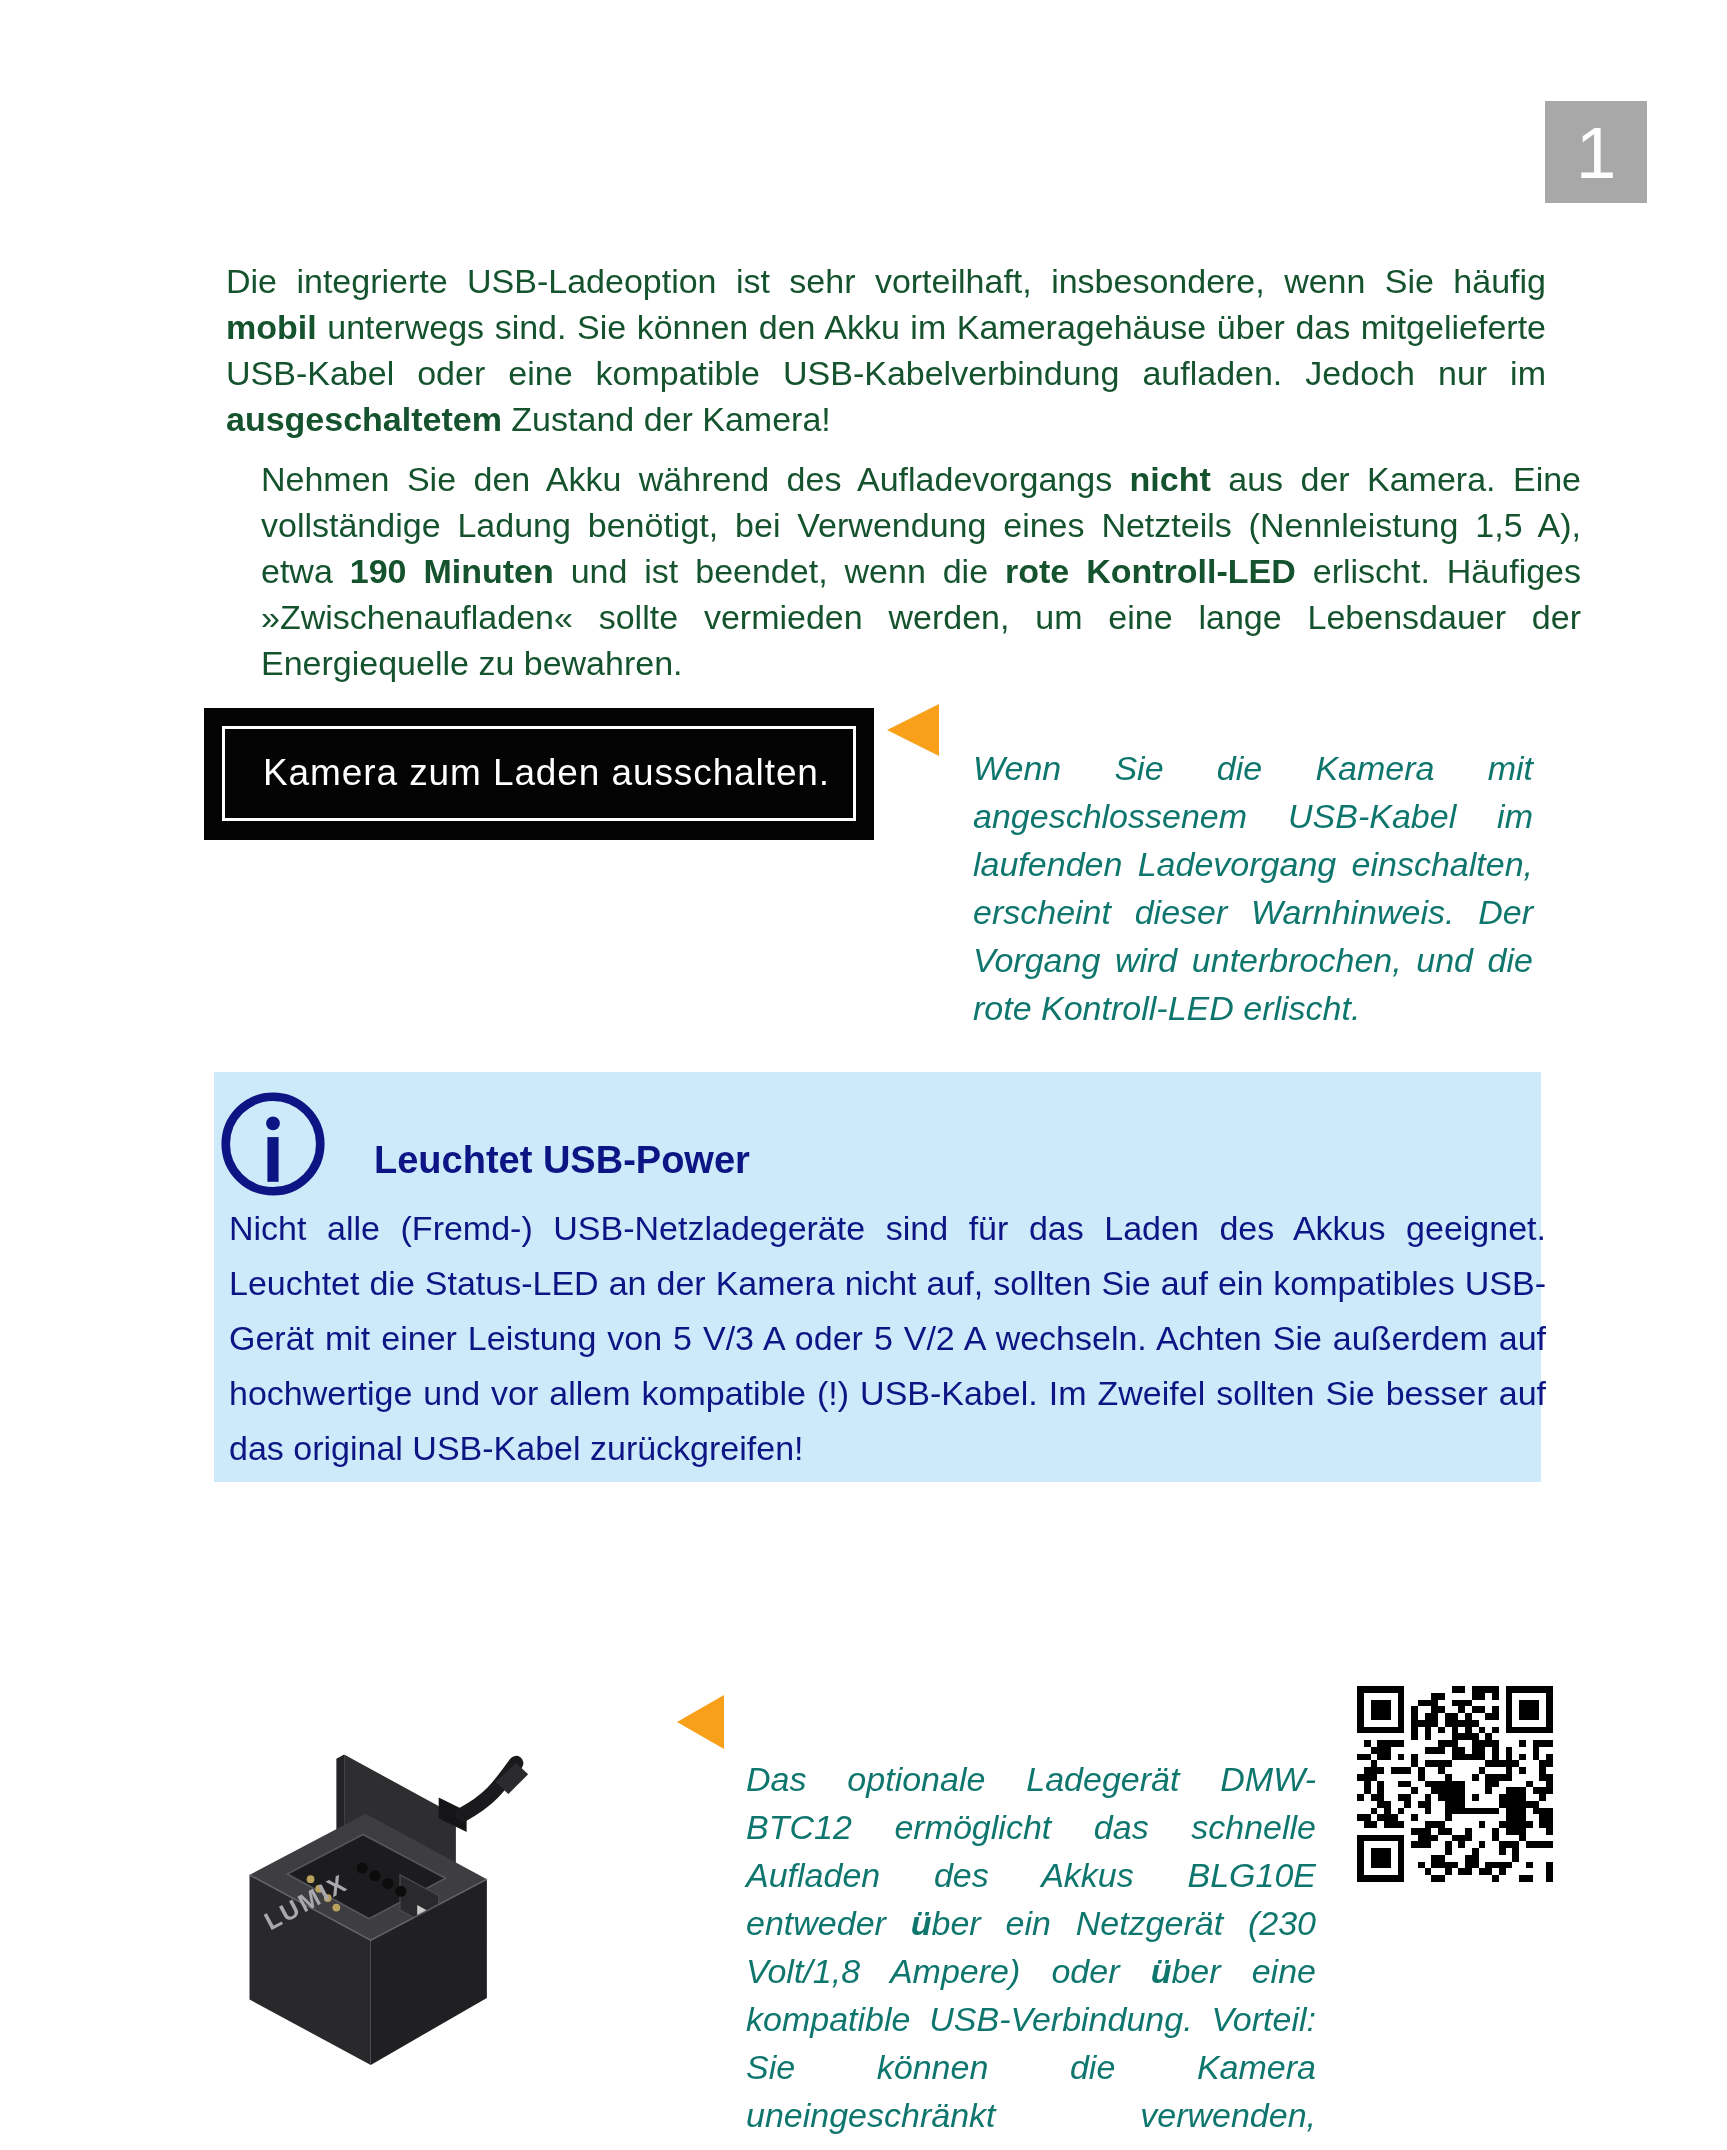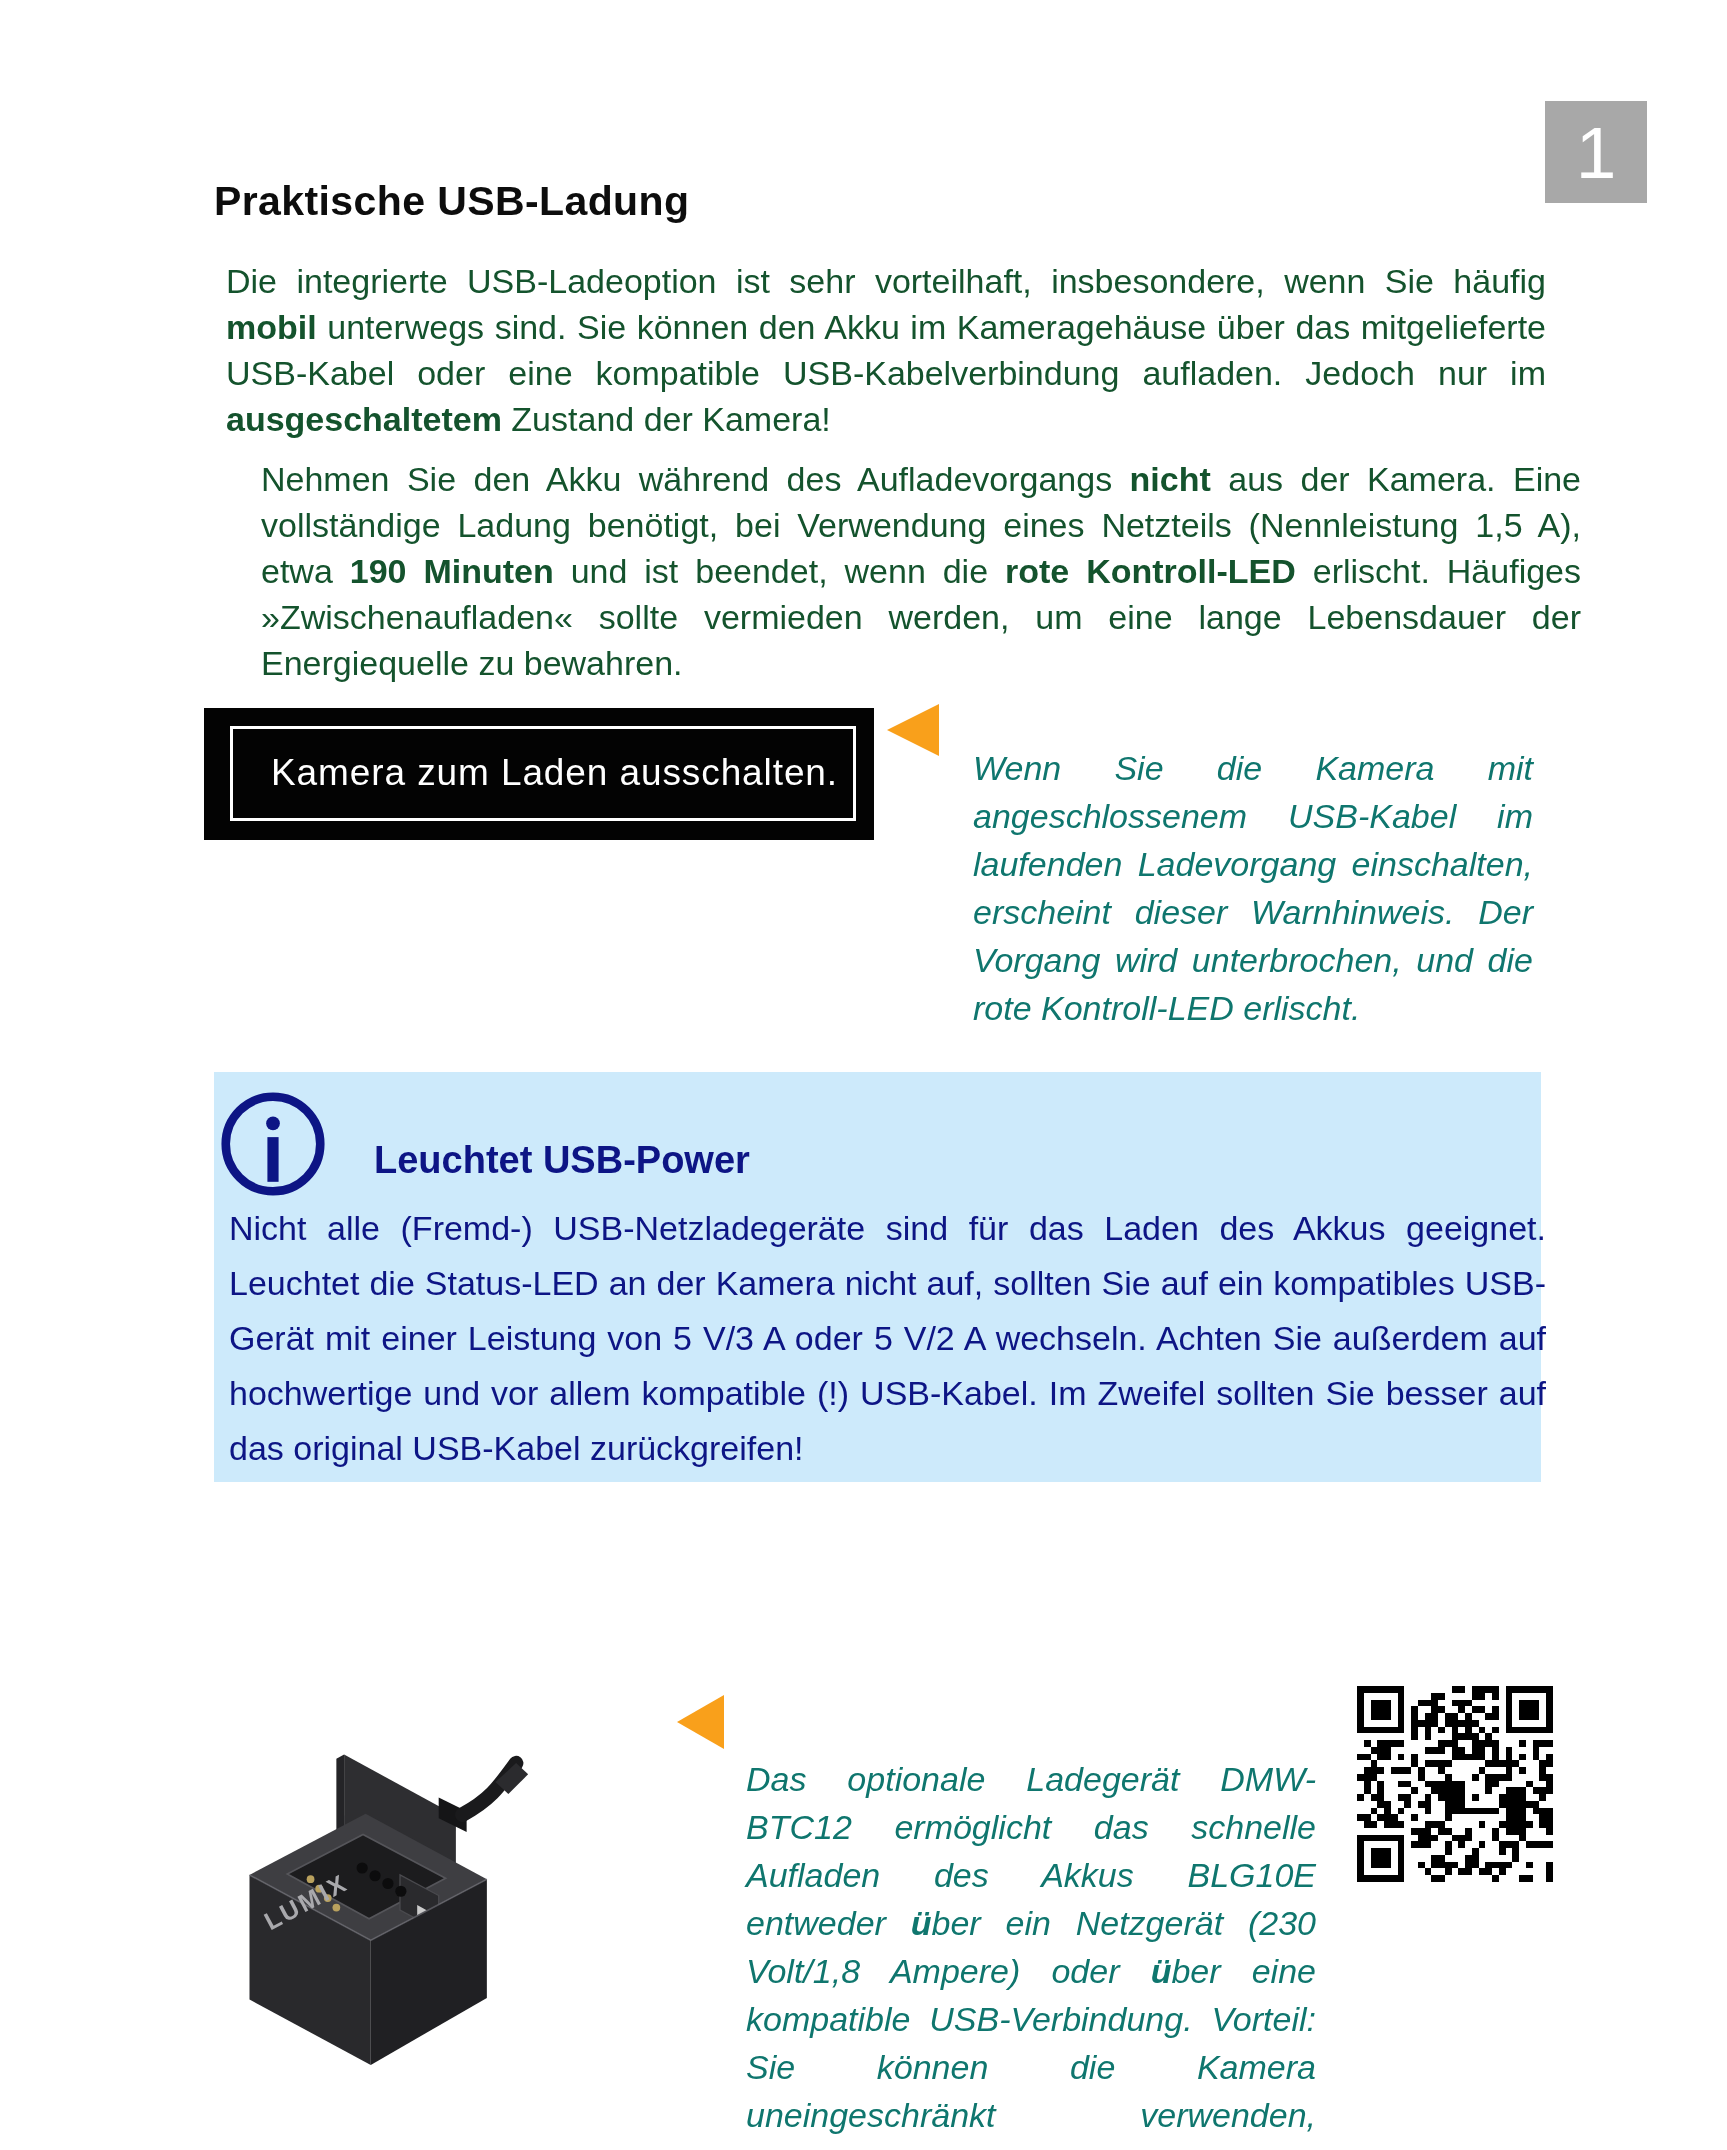--- a/index.html
+++ b/index.html
@@ -118,7 +118,6 @@
     <span>1</span>
   </div>
 
-  <h1 class="abs page-title">Praktische USB-Ladung</h1>
 
   <p class="abs body-para para-1"><span>Die integrierte USB-Ladeoption ist sehr vorteilhaft, insbesondere, wenn Sie häufig </span><span class="run-b">mobil</span><span> unterwegs sind. Sie können den Akku im Kameragehäuse über das mitgelieferte USB-Kabel oder eine kompatible USB-Kabelverbindung aufladen. Jedoch nur im </span><span class="run-b">ausgeschaltetem</span><span> Zustand der Kamera!</span></p>
   <p class="abs body-para para-2"><span>Nehmen Sie den Akku während des Aufladevorgangs </span><span class="run-b">nicht</span><span> aus der Kamera. Eine vollständige Ladung benötigt, bei Verwendung eines Netzteils (Nennleistung 1,5 A), etwa </span><span class="run-b">190 Minuten</span><span> und ist beendet, wenn die </span><span class="run-b">rote Kontroll-LED</span><span> erlischt. Häufiges »Zwischenaufladen« sollte vermieden werden, um eine lange Lebensdauer der Energiequelle zu bewahren.</span></p>

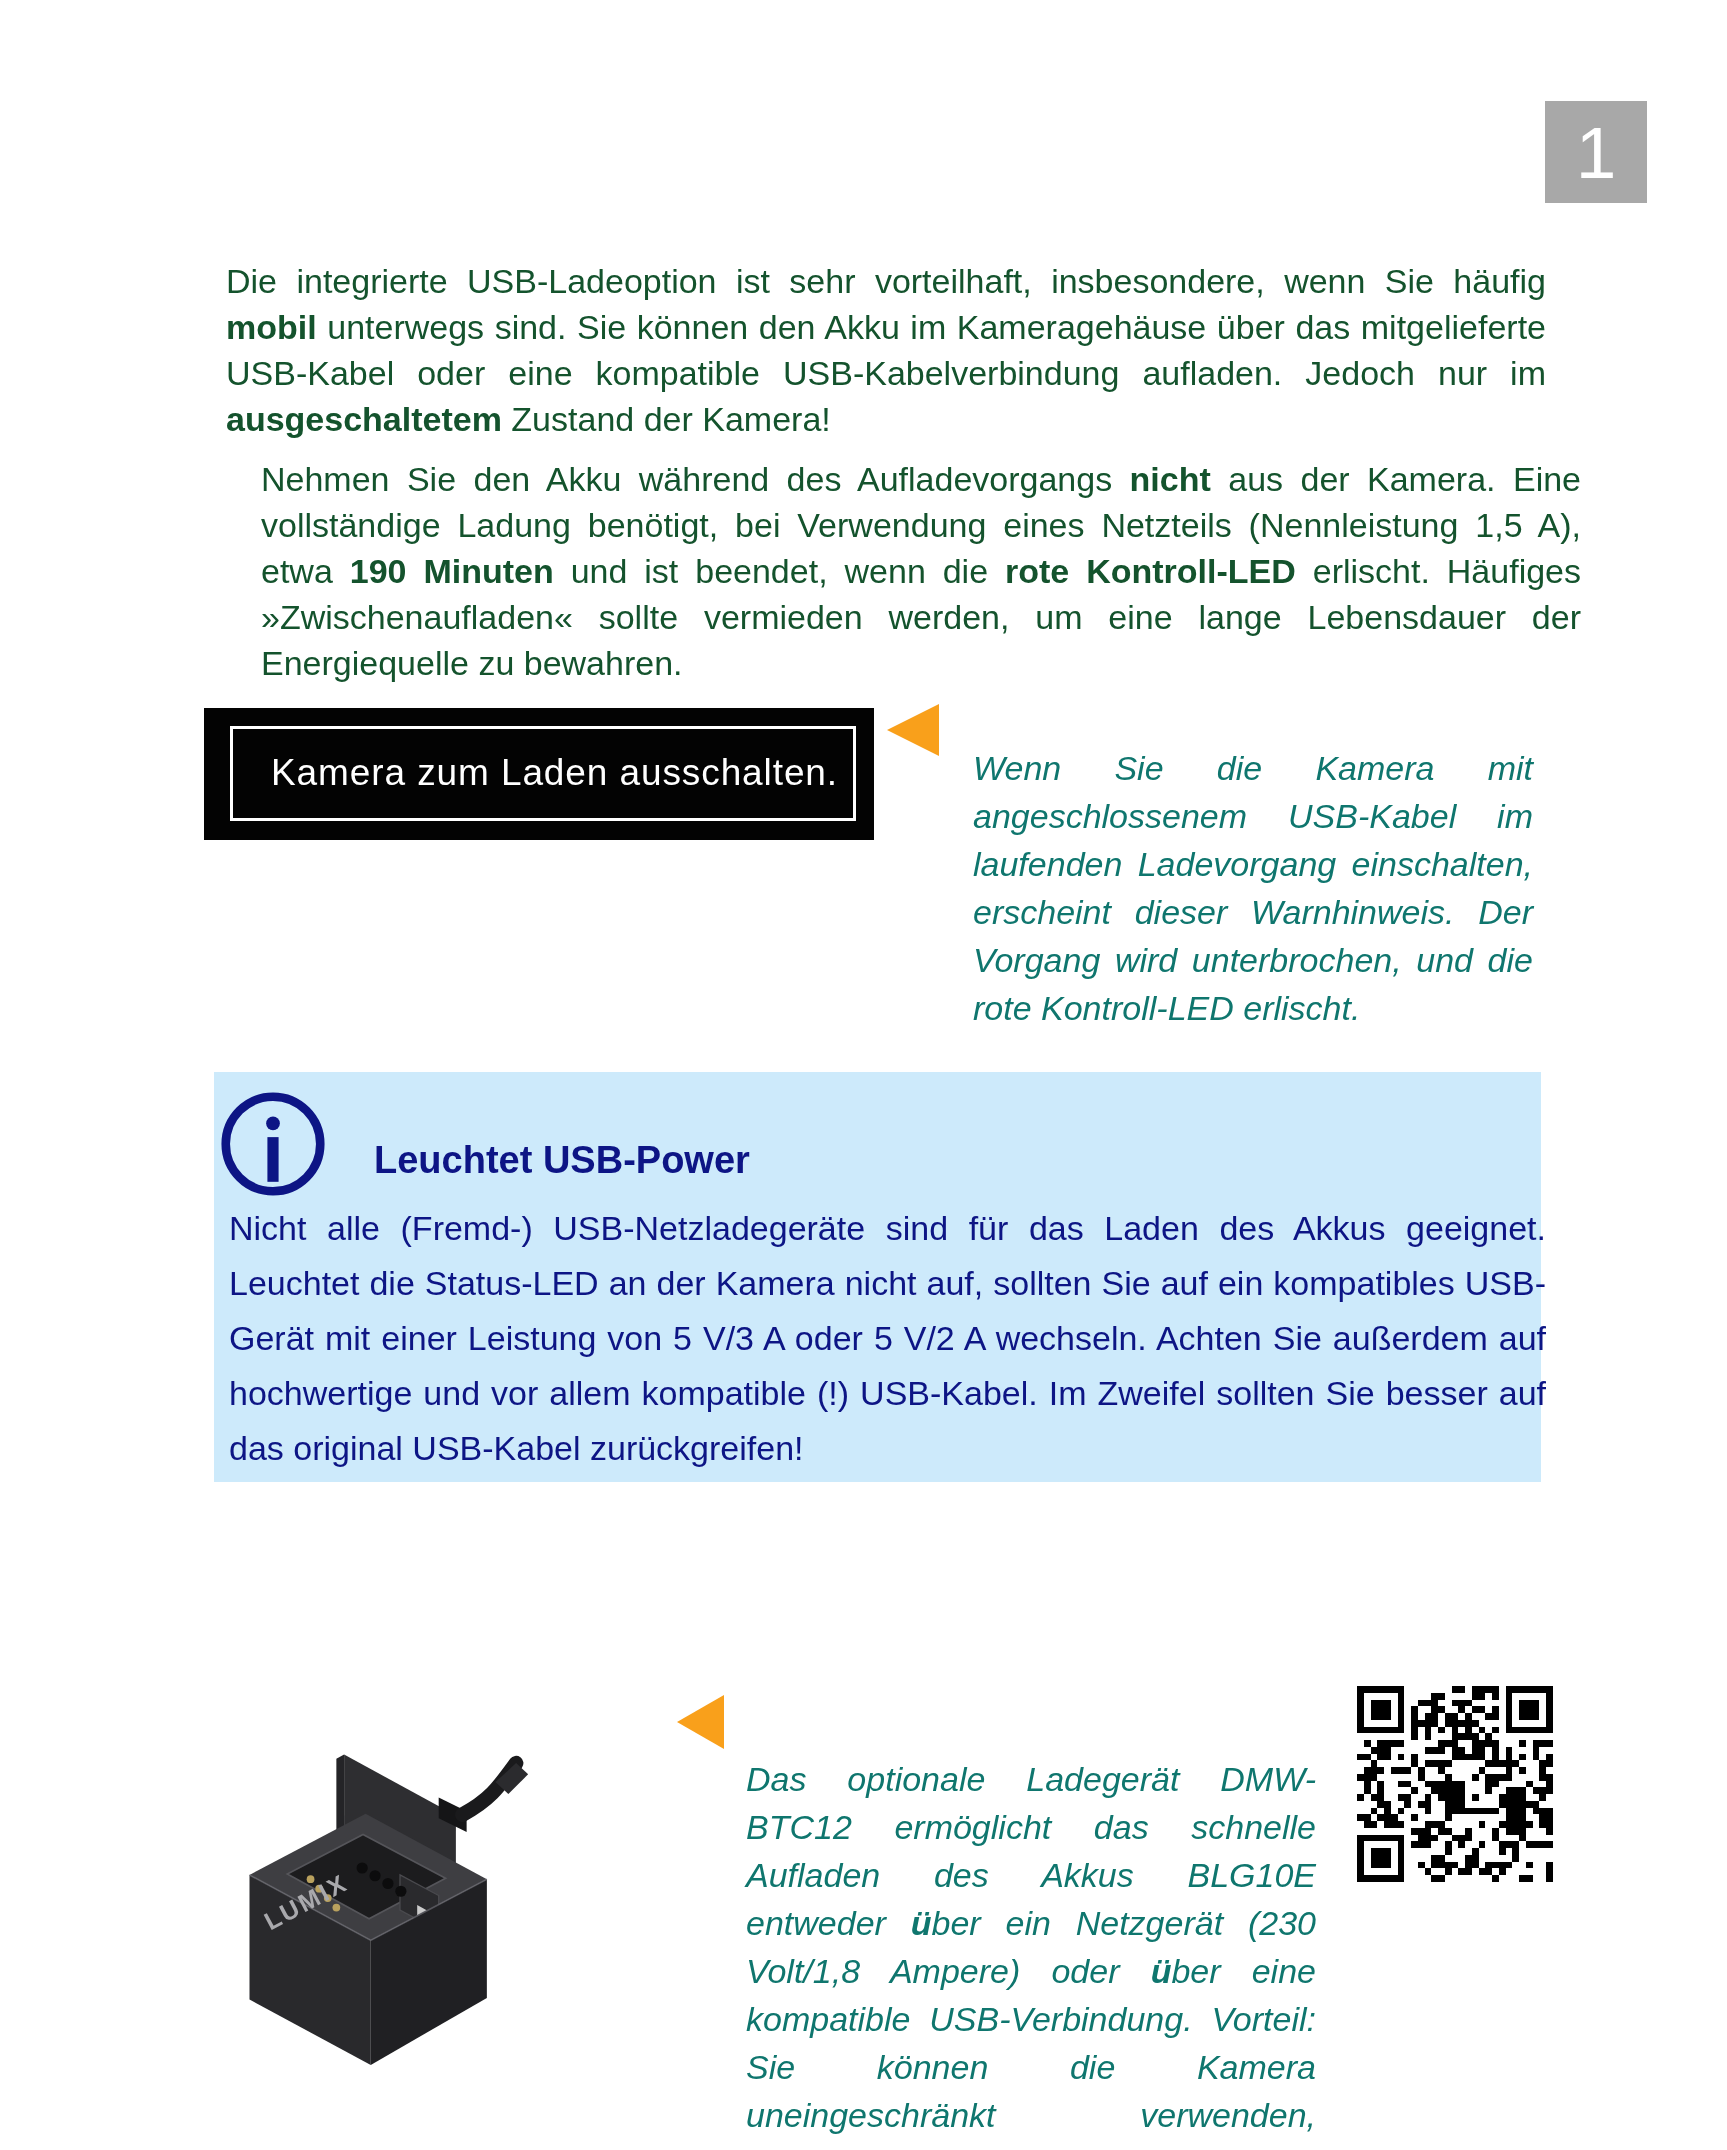--- a/index.html
+++ b/index.html
@@ -50,7 +50,7 @@
   .screen-inner{
     position:absolute;left:18px;top:17.6px;right:17.6px;bottom:19px;
     border:3.9px solid #ffffff;
-    display:flex;align-items:center;margin-left:8px;
+    display:flex;align-items:center;
   }
   .screen-text{
     color:#ffffff;

